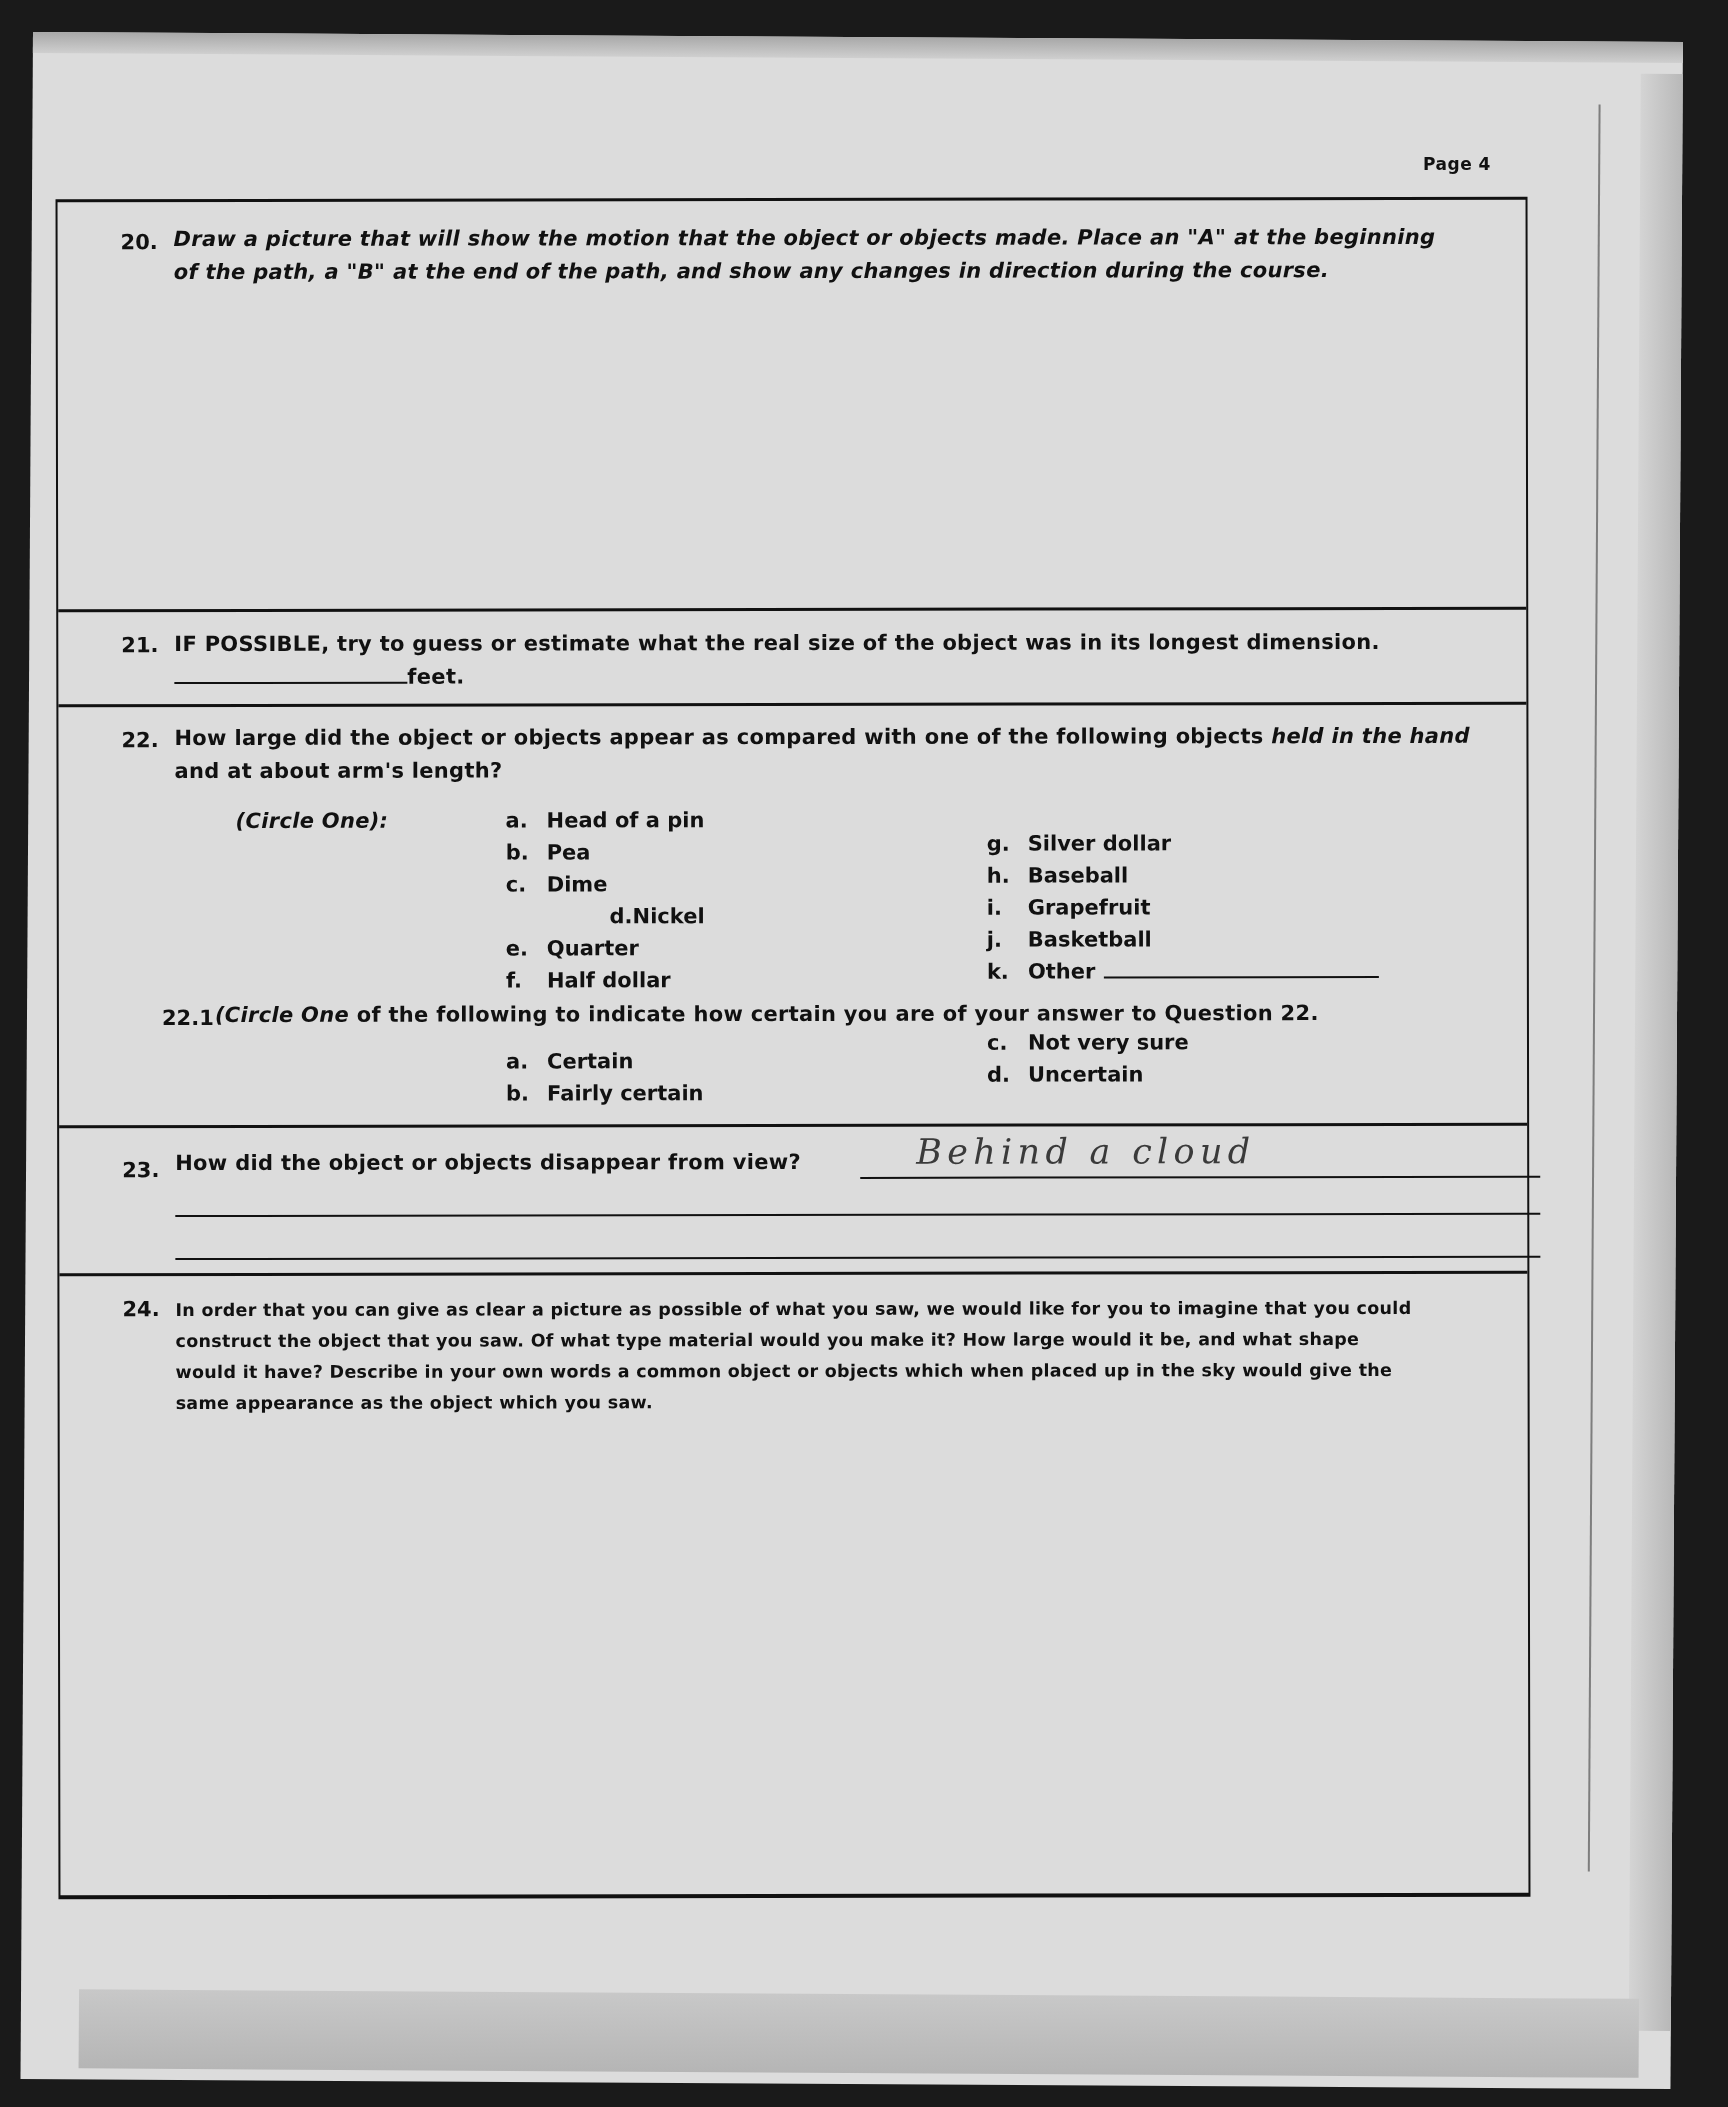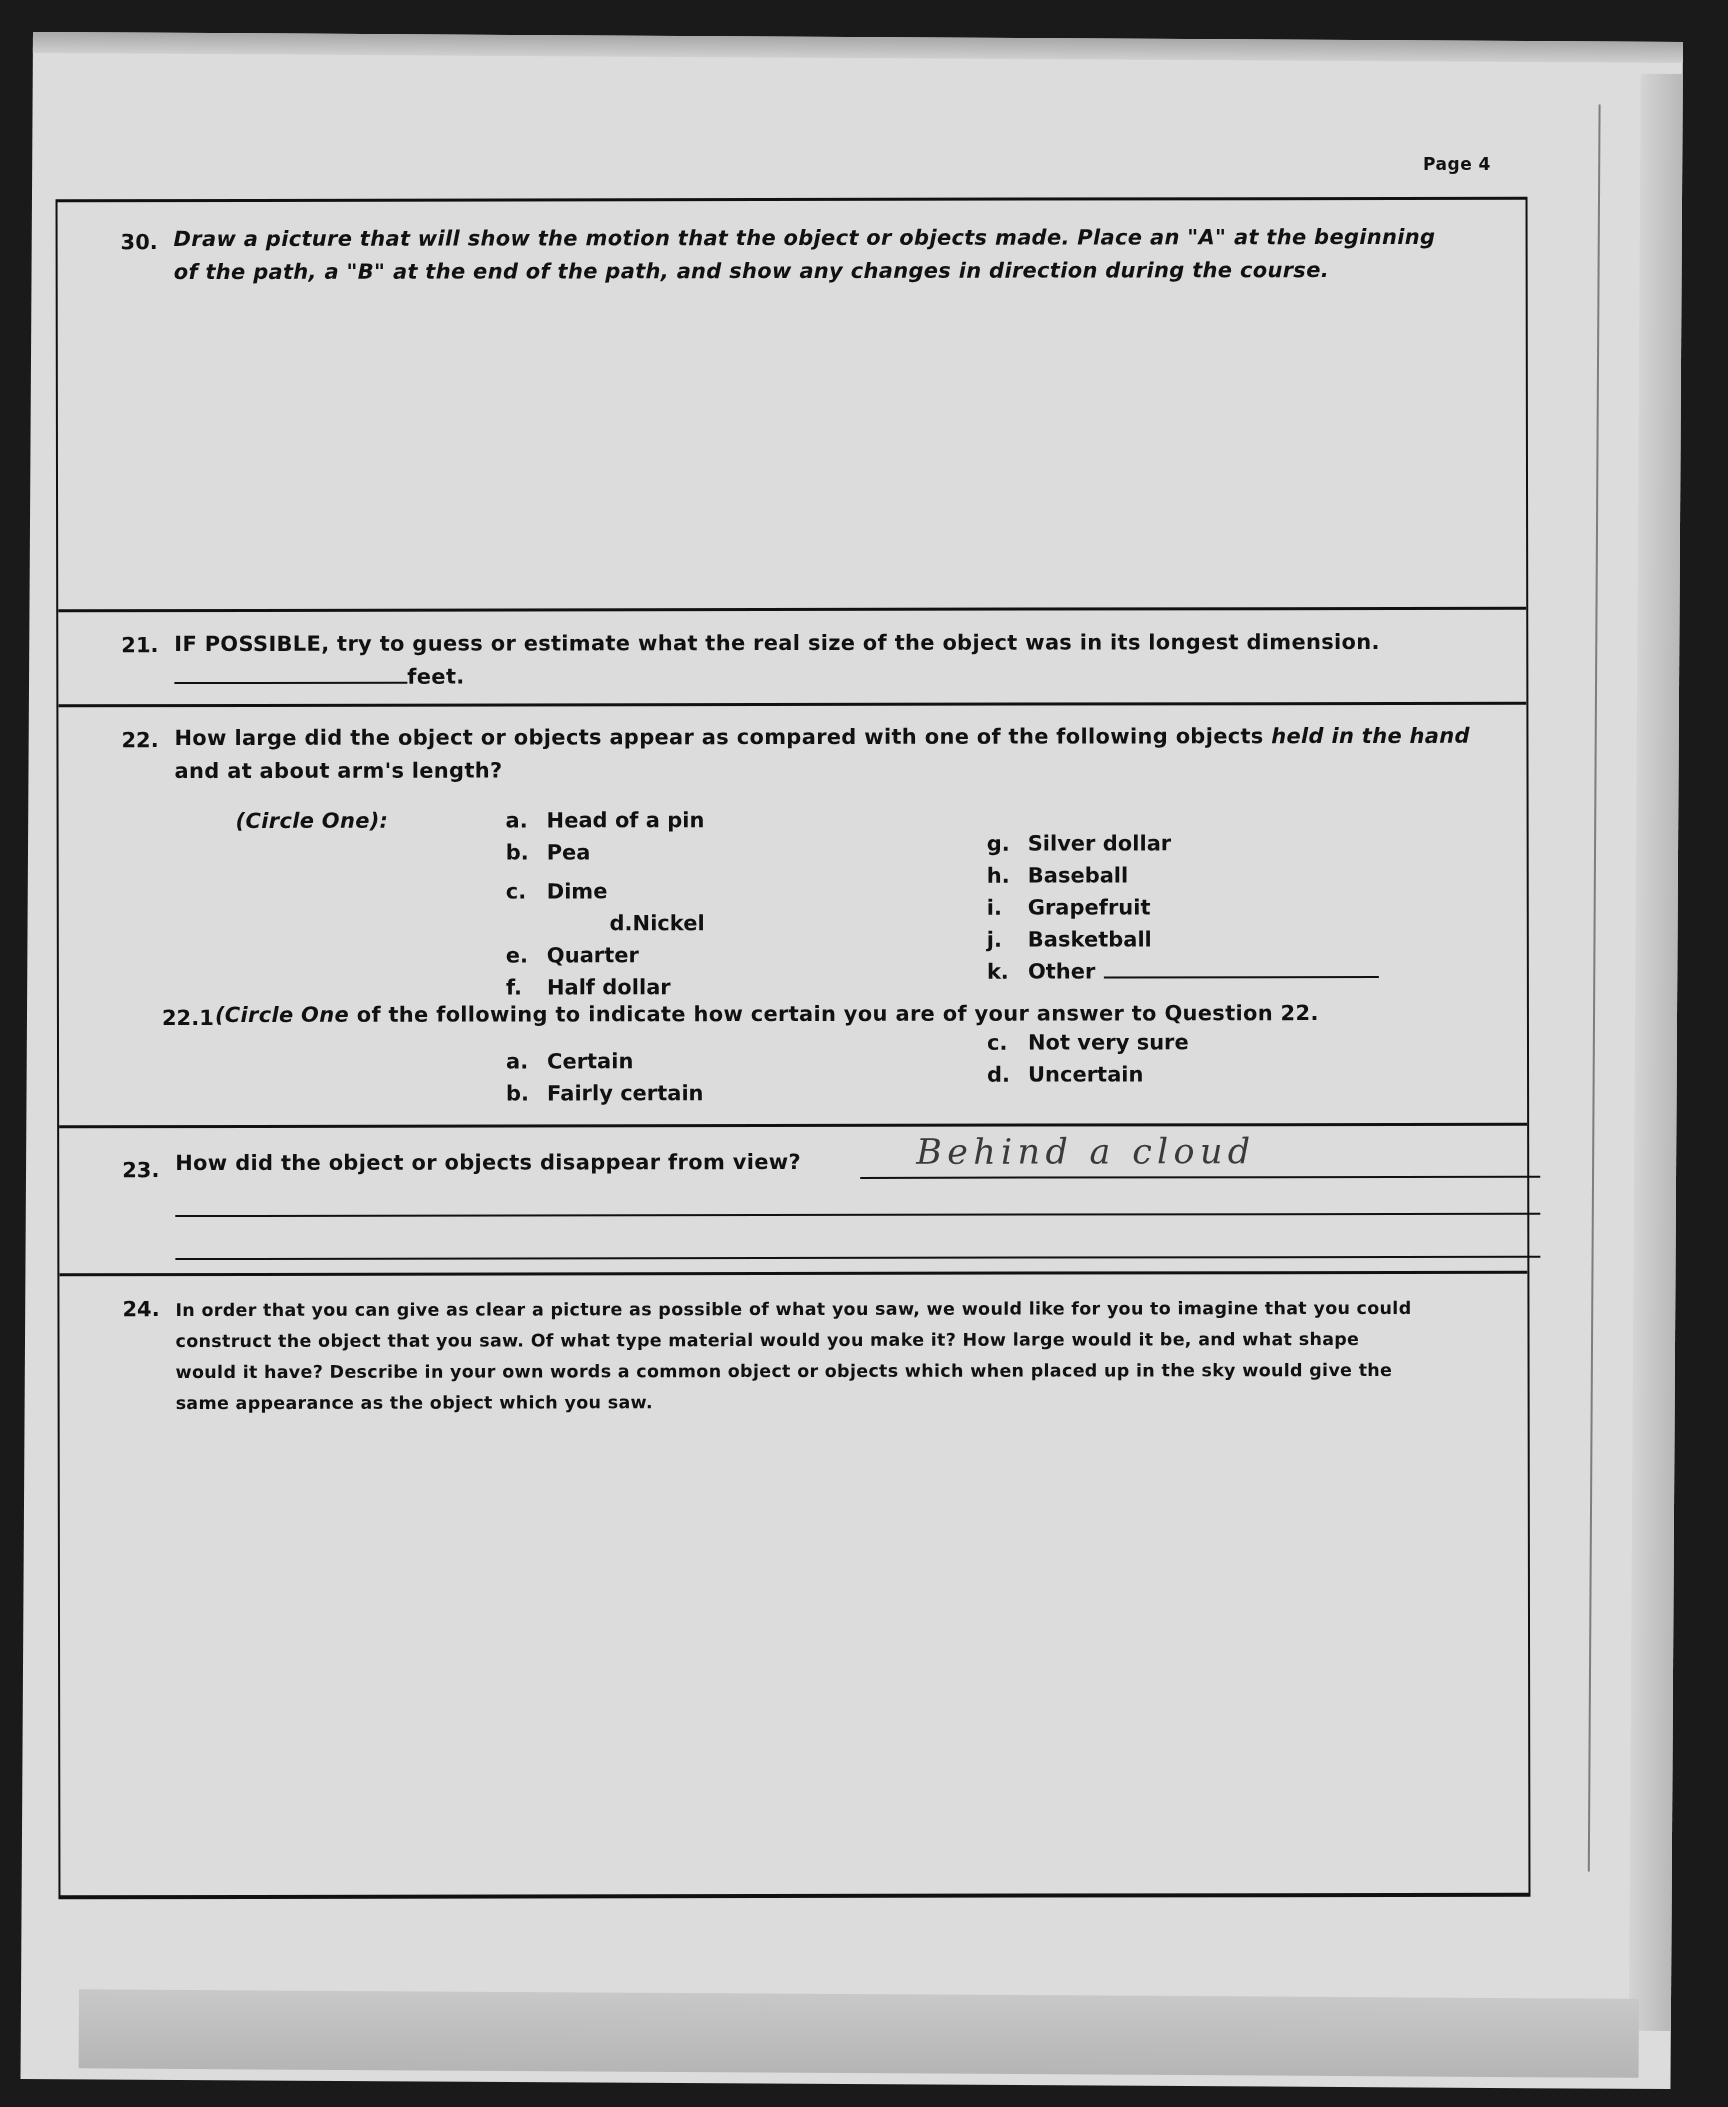--- a/index.html
+++ b/index.html
@@ -64,7 +64,7 @@
 <div class="form">
 
   <div class="sec" style="top:0; height:410px;">
-    <span class="qnum" style="left:63px; top:27.5px;">30.</span>
+    <span class="qnum" style="left:63px; top:27.5px;">20.</span>
     <div class="q ital" style="left:116px; top:21px; width:1322px;">
       <div>Draw a picture that will show the  motion that the object or objects made.  Place an "A" at the beginning</div>
       <div>of the path, a "B" at the end of the path, and show any changes in direction during the course.</div>

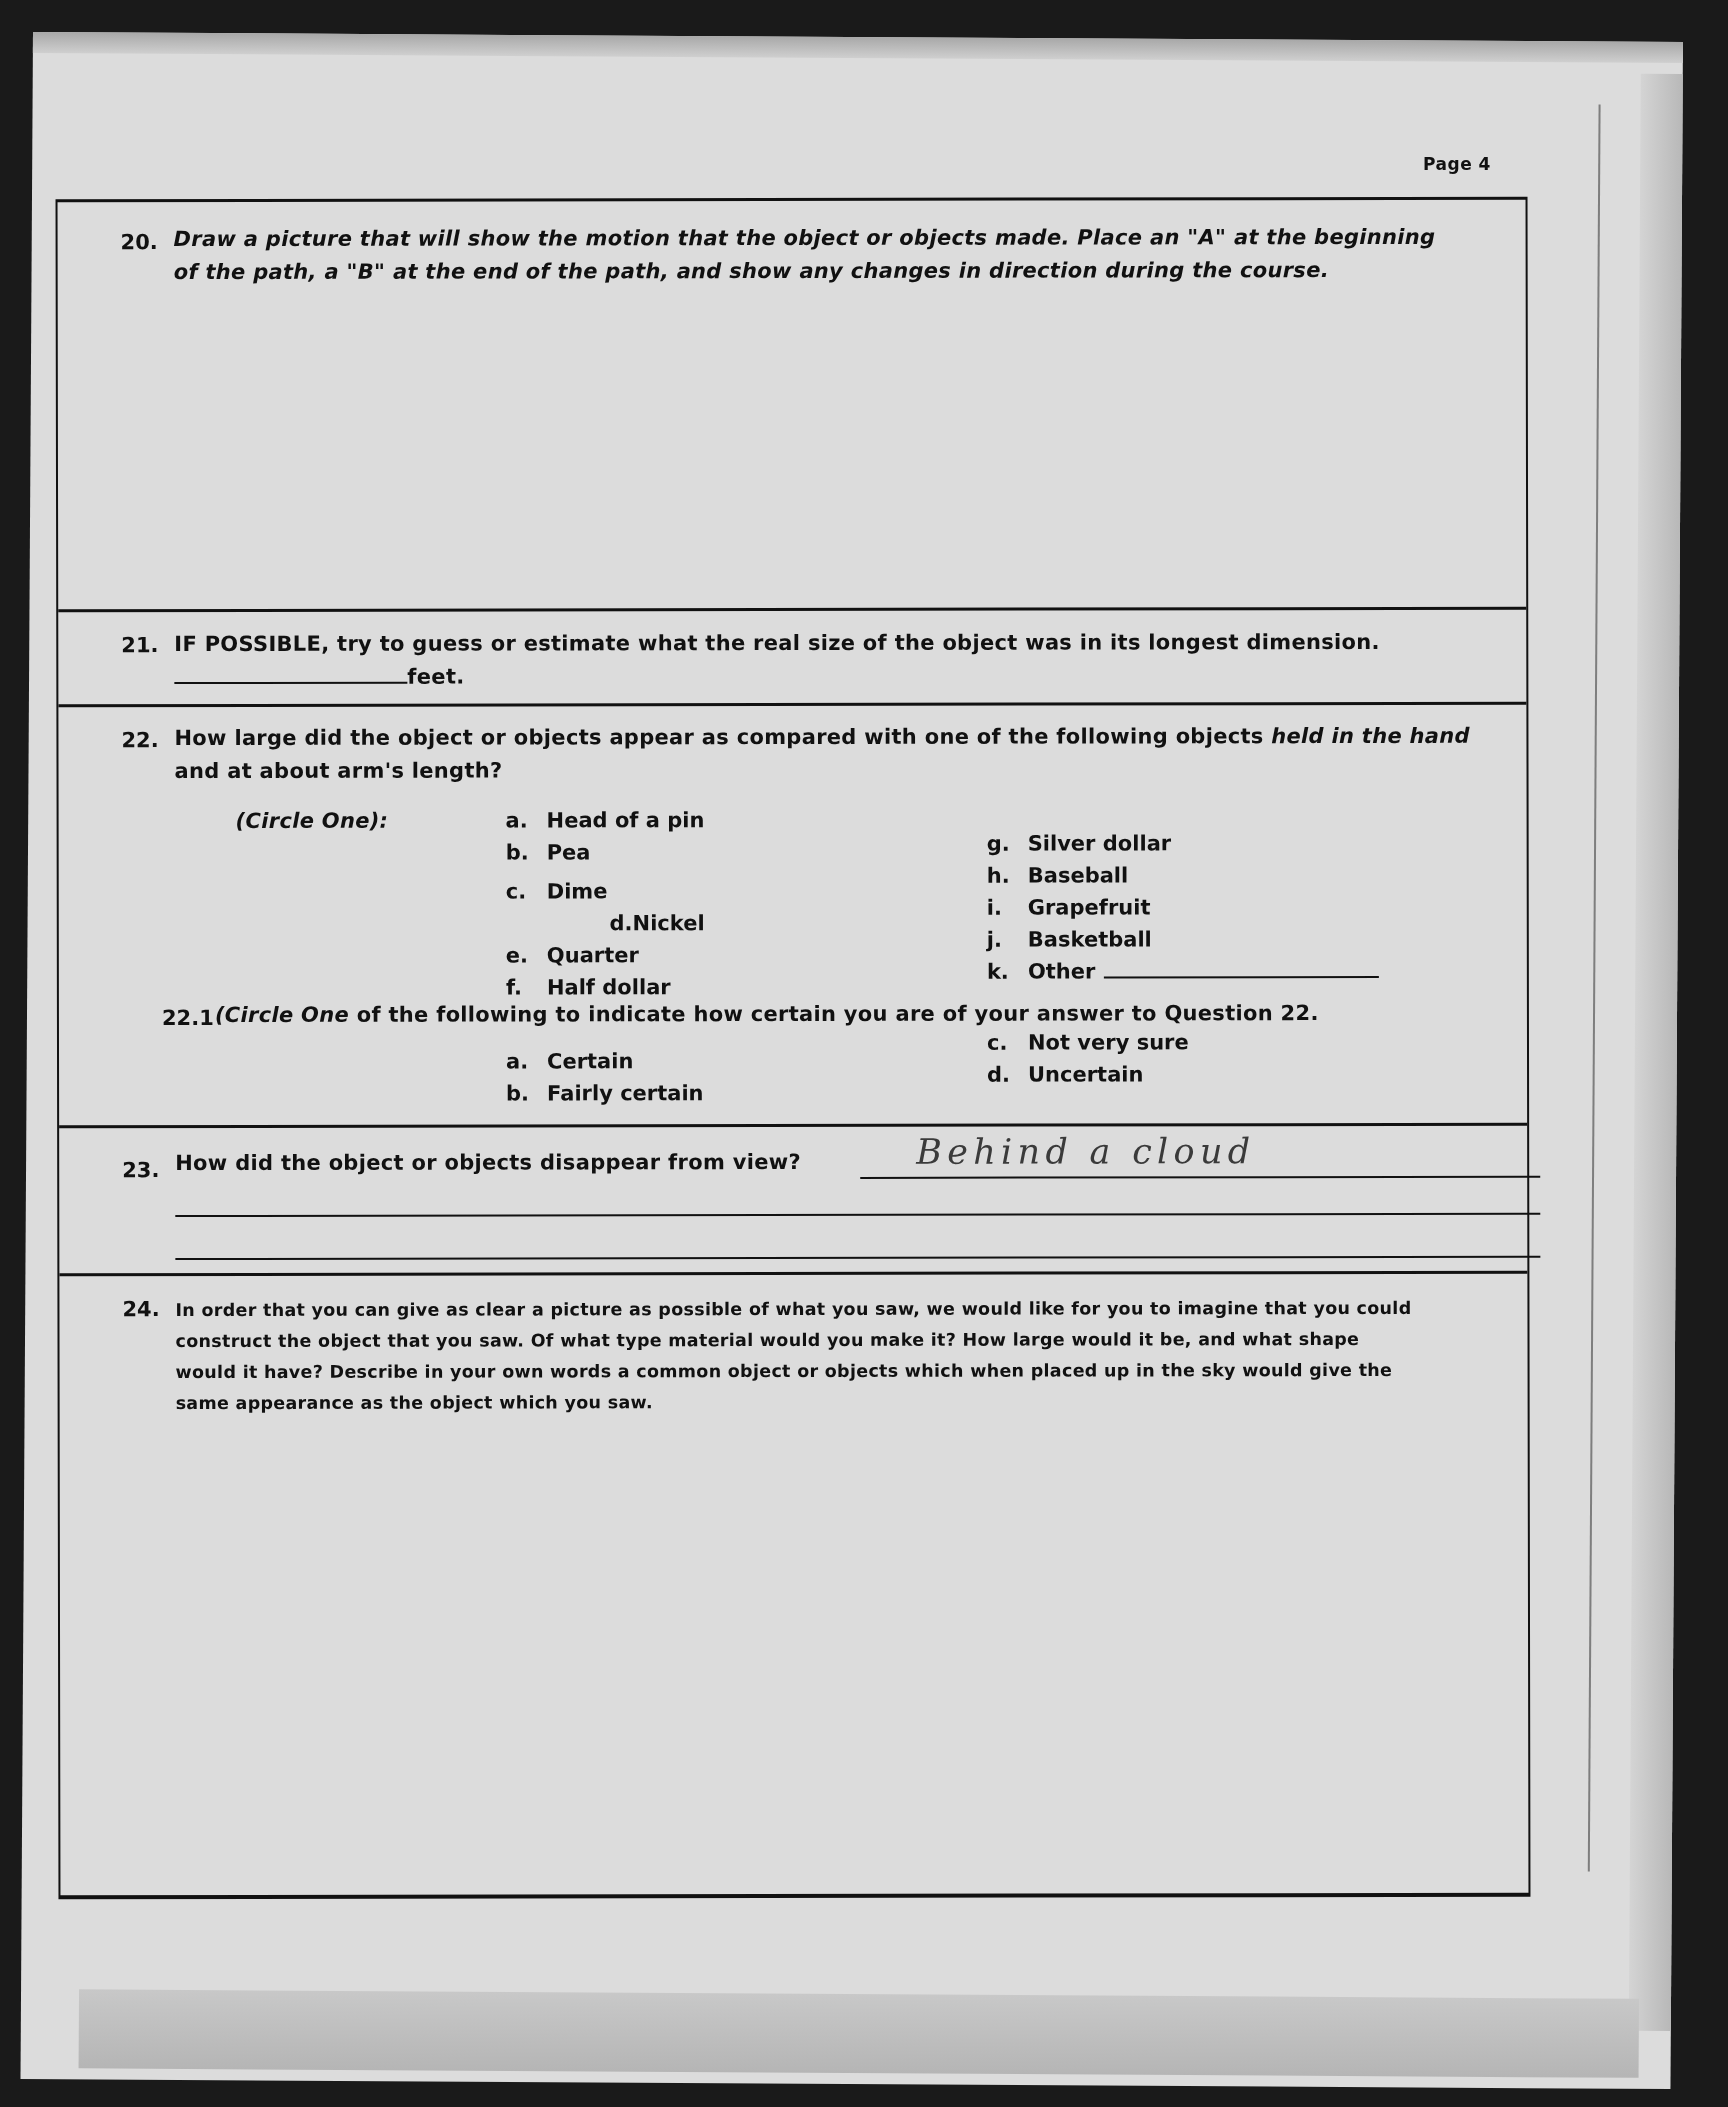--- a/index.html
+++ b/index.html
@@ -93,7 +93,7 @@
     <div id="q22-left" style="position:absolute; left:447px; top:98px;">
         <div class="opt" style="position: relative;"><span class="letter">a.</span><span>Head of a pin</span></div>
         <div class="opt" style="position: relative;"><span class="letter">b.</span><span>Pea</span></div>
-        <div class="opt" style="position: relative; margin-top: 7px;"><span class="letter">c.</span><span>Dime</span></div>
+        <div class="opt" style="position: relative;"><span class="letter">c.</span><span>Dime</span></div>
         <div class="opt" style="position: relative; text-align: right;"><span class="letter">d.</span><span>Nickel</span></div>
         <div class="opt" style="position: relative;"><span class="letter">e.</span><span>Quarter</span></div>
         <div class="opt" style="position: relative;"><span class="letter">f.</span><span>Half dollar</span></div>

